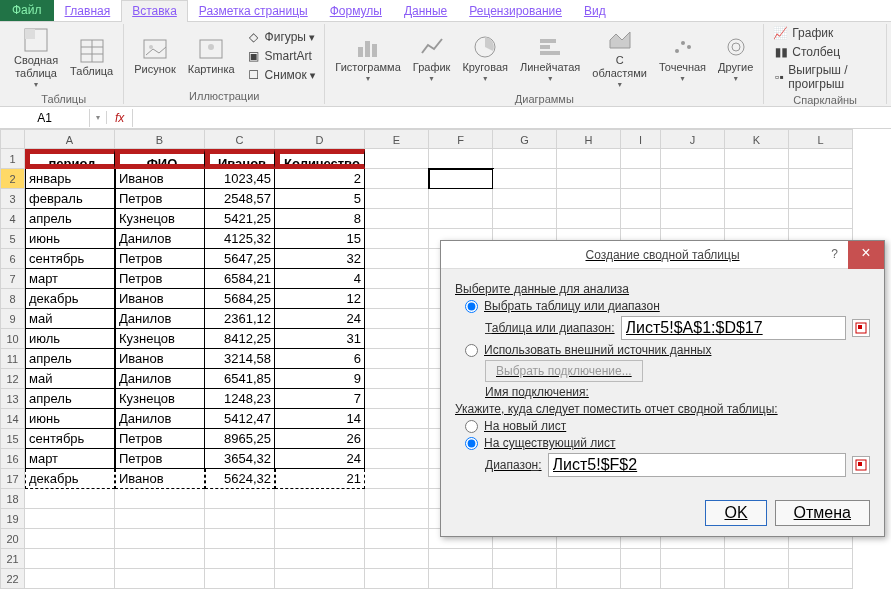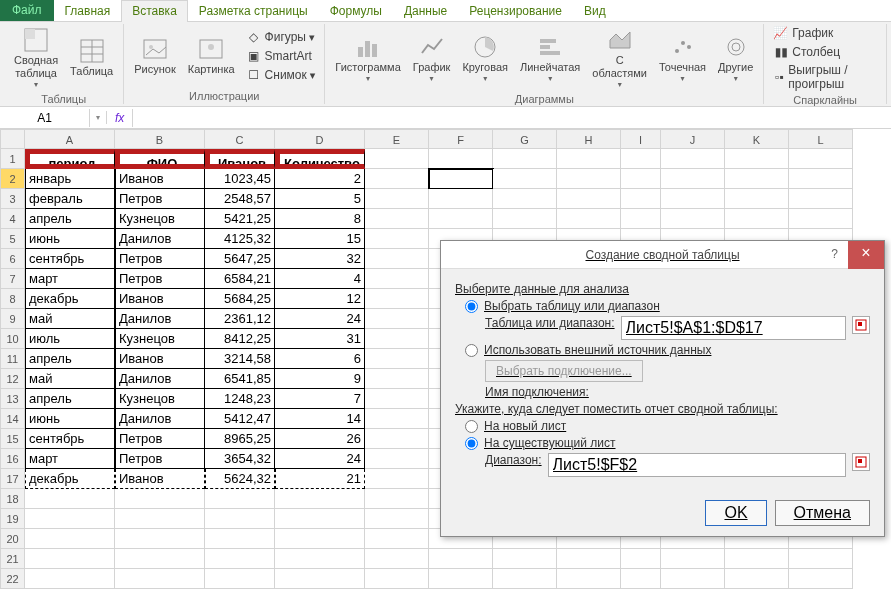--- a/index.html
+++ b/index.html
@@ -8,7 +8,7 @@
     
     .ribbon-tabs { display: flex; background: #fff; border-bottom: 1px solid #d4d4d4; height: 22px; }
     .tab-file { background: #217346; color: #86efac; padding: 3px 12px; cursor: pointer; }
-    .tab { padding: 3px 10px; color: #4d7c0f; cursor: pointer; border: 1px solid transparent; border-bottom: none; }
+    .tab { padding: 3px 10px; color: #8b5cf6; cursor: pointer; border: 1px solid transparent; border-bottom: none; text-decoration: underline; }
     .tab.active { background: #f1f1f1; border-color: #d4d4d4; border-top: 1px solid #d4d4d4; border-left: 1px solid #d4d4d4; border-right: 1px solid #d4d4d4; margin-bottom: -1px; }
 
     

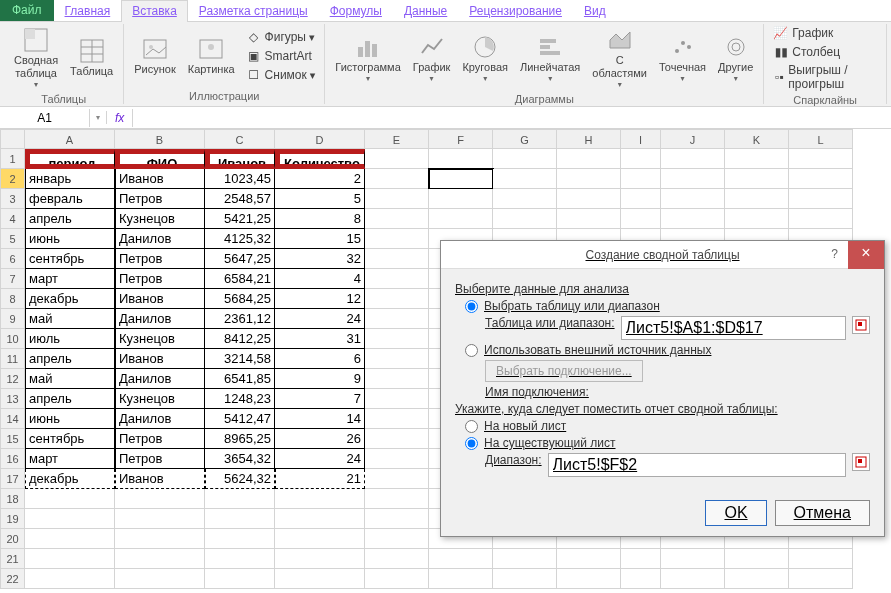--- a/index.html
+++ b/index.html
@@ -28,7 +28,7 @@
     .formula-bar { display: flex; height: 22px; border-bottom: 1px solid #d4d4d4; align-items: center; background: #fff; }
     .name-box { width: 90px; padding: 2px 6px; border-right: 1px solid #d4d4d4; background: #fff; text-align: center; }
     .name-box-arrow { border-right: 1px solid #d4d4d4; padding: 2px 6px; color: #888; font-size: 8px; }
-    .fx-label { padding: 2px 8px; font-style: italic; color: #6d28d9; border-right: 1px solid #d4d4d4; }
+    .fx-label { padding: 2px 8px; font-style: italic; color: #b91c1c; border-right: 1px solid #d4d4d4; }
     .fx-input { flex: 1; padding: 2px 6px; border: none; outline: none; }
 
     

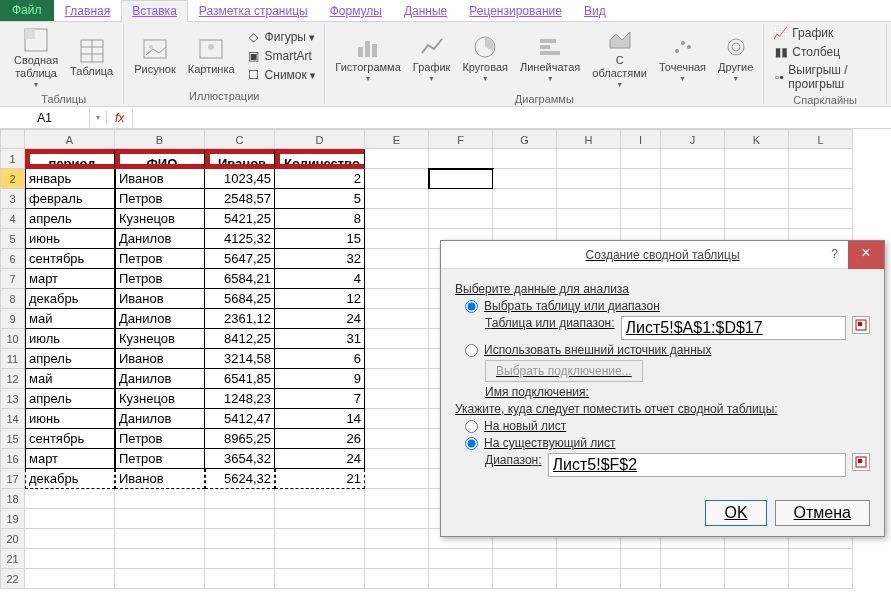--- a/index.html
+++ b/index.html
@@ -60,7 +60,7 @@
     .dialog-body { padding: 10px 14px; }
     .dialog-body > div { margin: 3px 0; font-size: 12px; color: #333; }
     .radio-row { display: flex; align-items: center; gap: 6px; padding-left: 10px; }
-    .field-row { display: flex; align-items: flex-start; gap: 6px; padding-left: 30px; }
+    .field-row { display: flex; align-items: center; gap: 6px; padding-left: 30px; }
     .field-row input[type="text"] { flex: 1; padding: 2px 4px; border: 1px solid #aaa; background: #fff; font-size: 16px; }
     .range-pick { width: 18px; height: 18px; border: 1px solid #aaa; background: #fff; display: flex; align-items: center; justify-content: center; cursor: pointer; }
     .disabled-btn { padding: 3px 10px; border: 1px solid #bbb; background: #eee; color: #999; }

